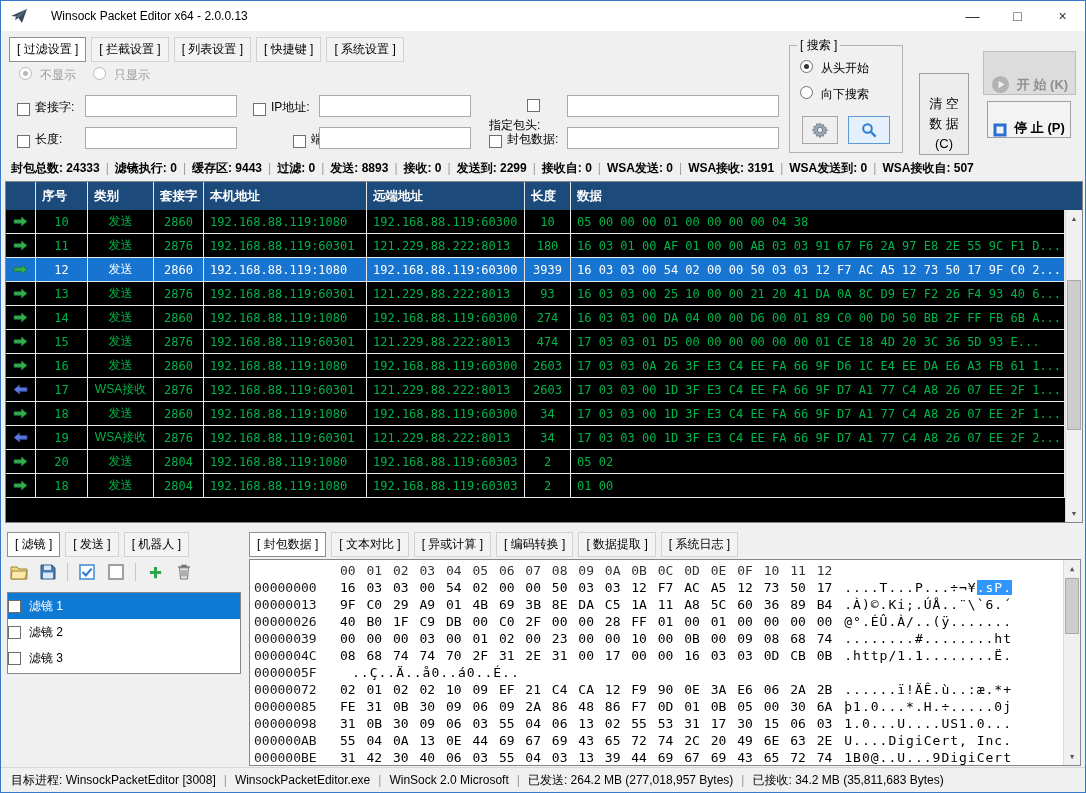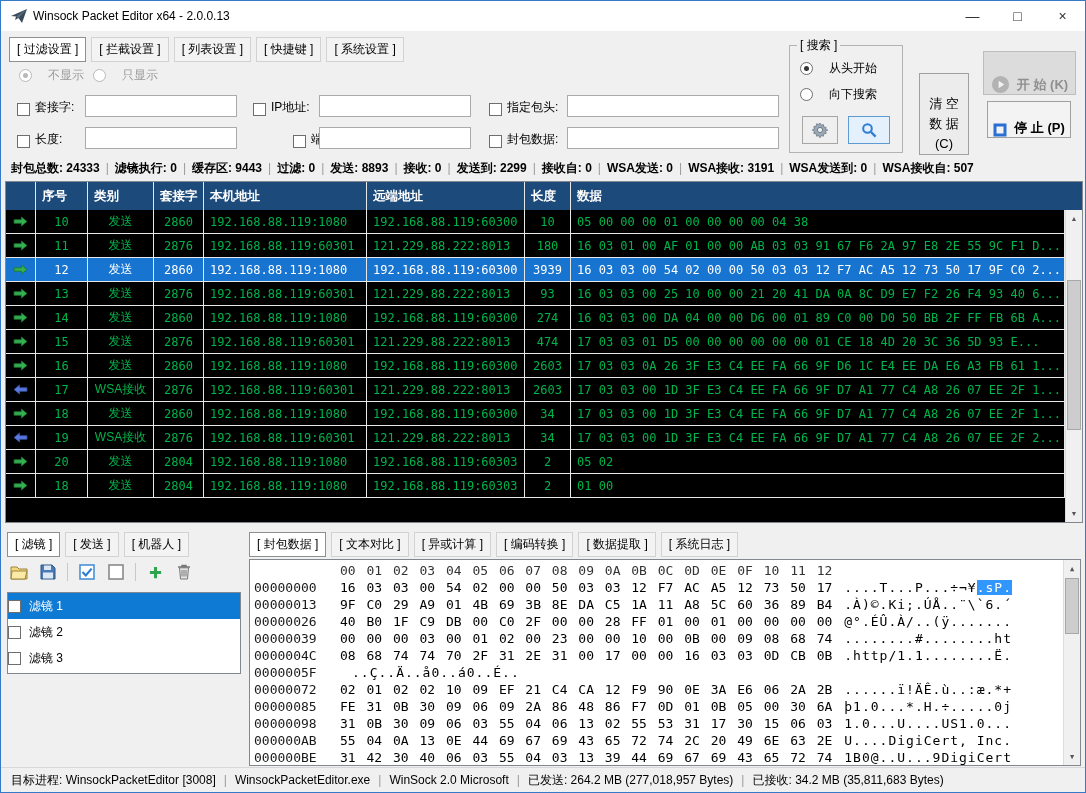--- a/index.html
+++ b/index.html
@@ -9,7 +9,7 @@
 
   
   #titlebar{position:absolute;top:0;left:0;right:0;height:30px;background:#fff;display:flex;align-items:center;padding-left:9px}
-  #titlebar .title{margin-left:5px;font-size:12px}
+  #titlebar .title{margin-left:23px;font-size:12px}
   #winbtns{margin-left:auto;display:flex;height:100%}
   .winbtn{width:45px;height:100%;display:flex;align-items:center;justify-content:center;font-size:14px;color:#333}
 

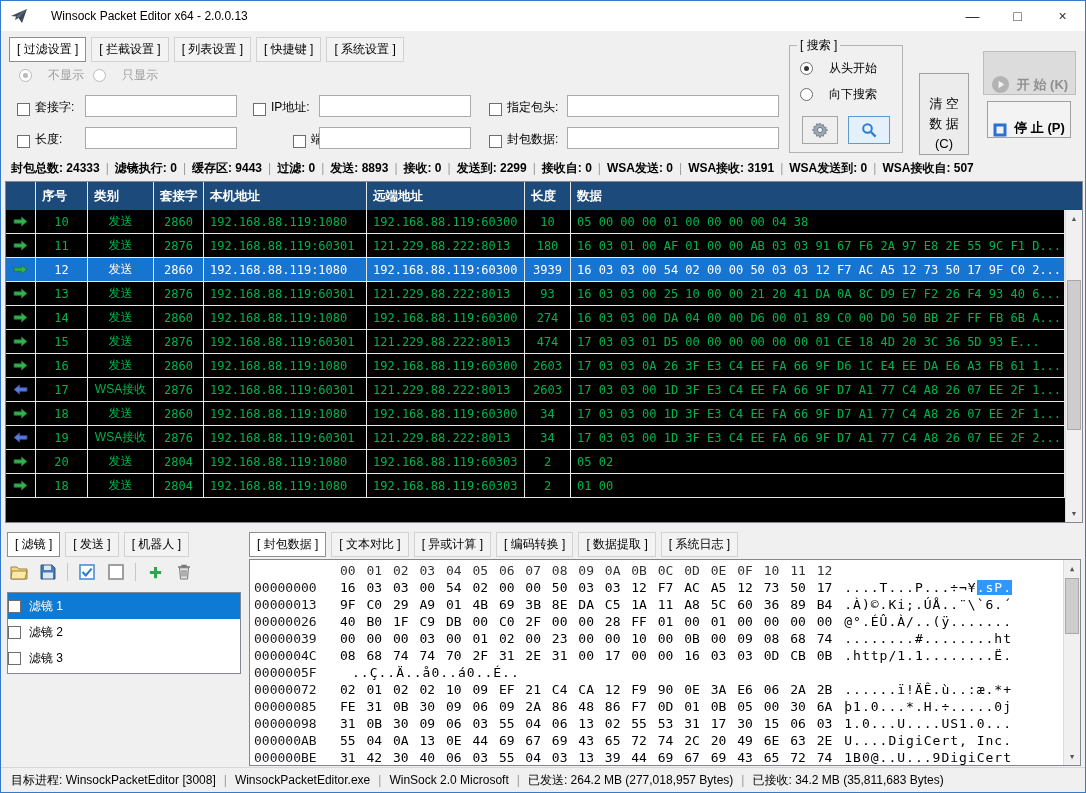--- a/index.html
+++ b/index.html
@@ -21,7 +21,7 @@
 
   
   #filter-area{position:absolute;top:58px;left:0;width:782px;height:100px}
-  .radio{position:absolute;display:flex;align-items:center;gap:16px;white-space:nowrap}
+  .radio{position:absolute;display:flex;gap:8px;white-space:nowrap}
   .rdot{width:13px;height:13px;border:1px solid #6e6e6e;border-radius:50%;background:#fff;position:relative;flex:none}
   .radio.checked .rdot::after{content:"";position:absolute;left:3px;top:3px;right:3px;bottom:3px;border-radius:50%;background:#343434}
   .radio.disabled{color:#9b9b9b}

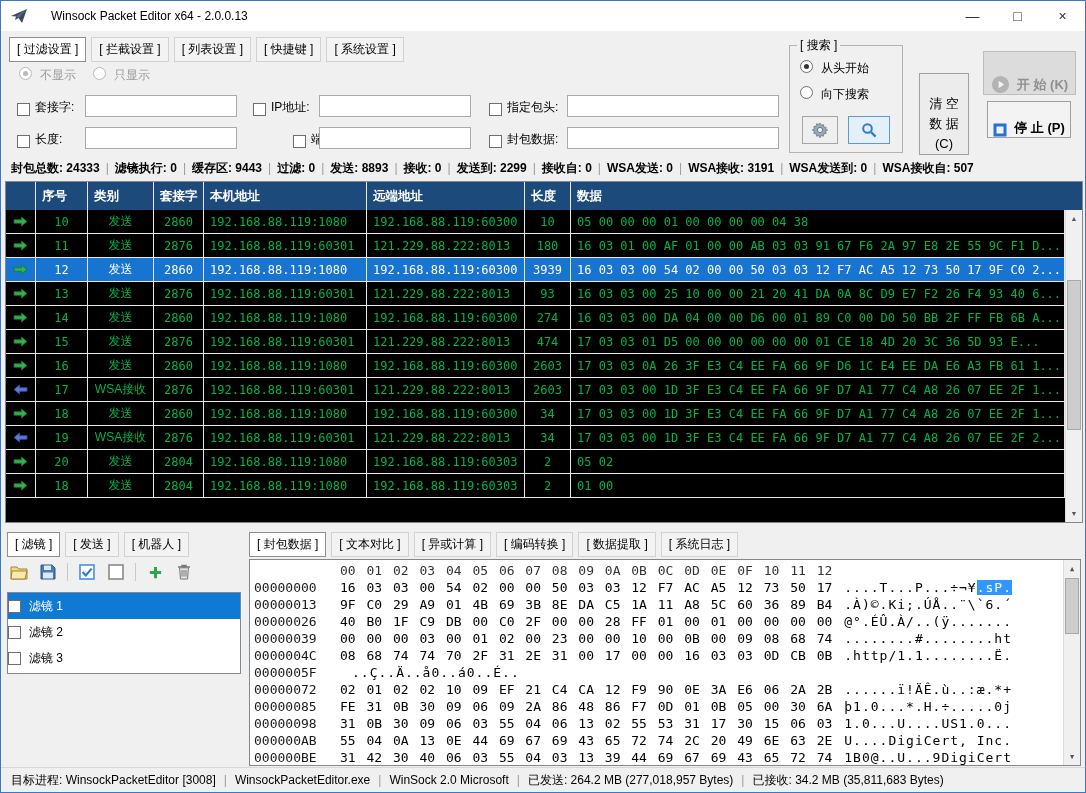--- a/index.html
+++ b/index.html
@@ -142,7 +142,7 @@
       <span>IP地址:</span>
     </label>
     <input class="txt" style="left: 318px; top: 36px; width: 152px;">
-    <label class="cbfield" style="left: 488px; top: 40px;">
+    <label class="cbfield" style="left: 488px; top: 40px; flex-direction: column;">
       <span class="cb"></span>
       <span>指定包头:</span>
     </label>

